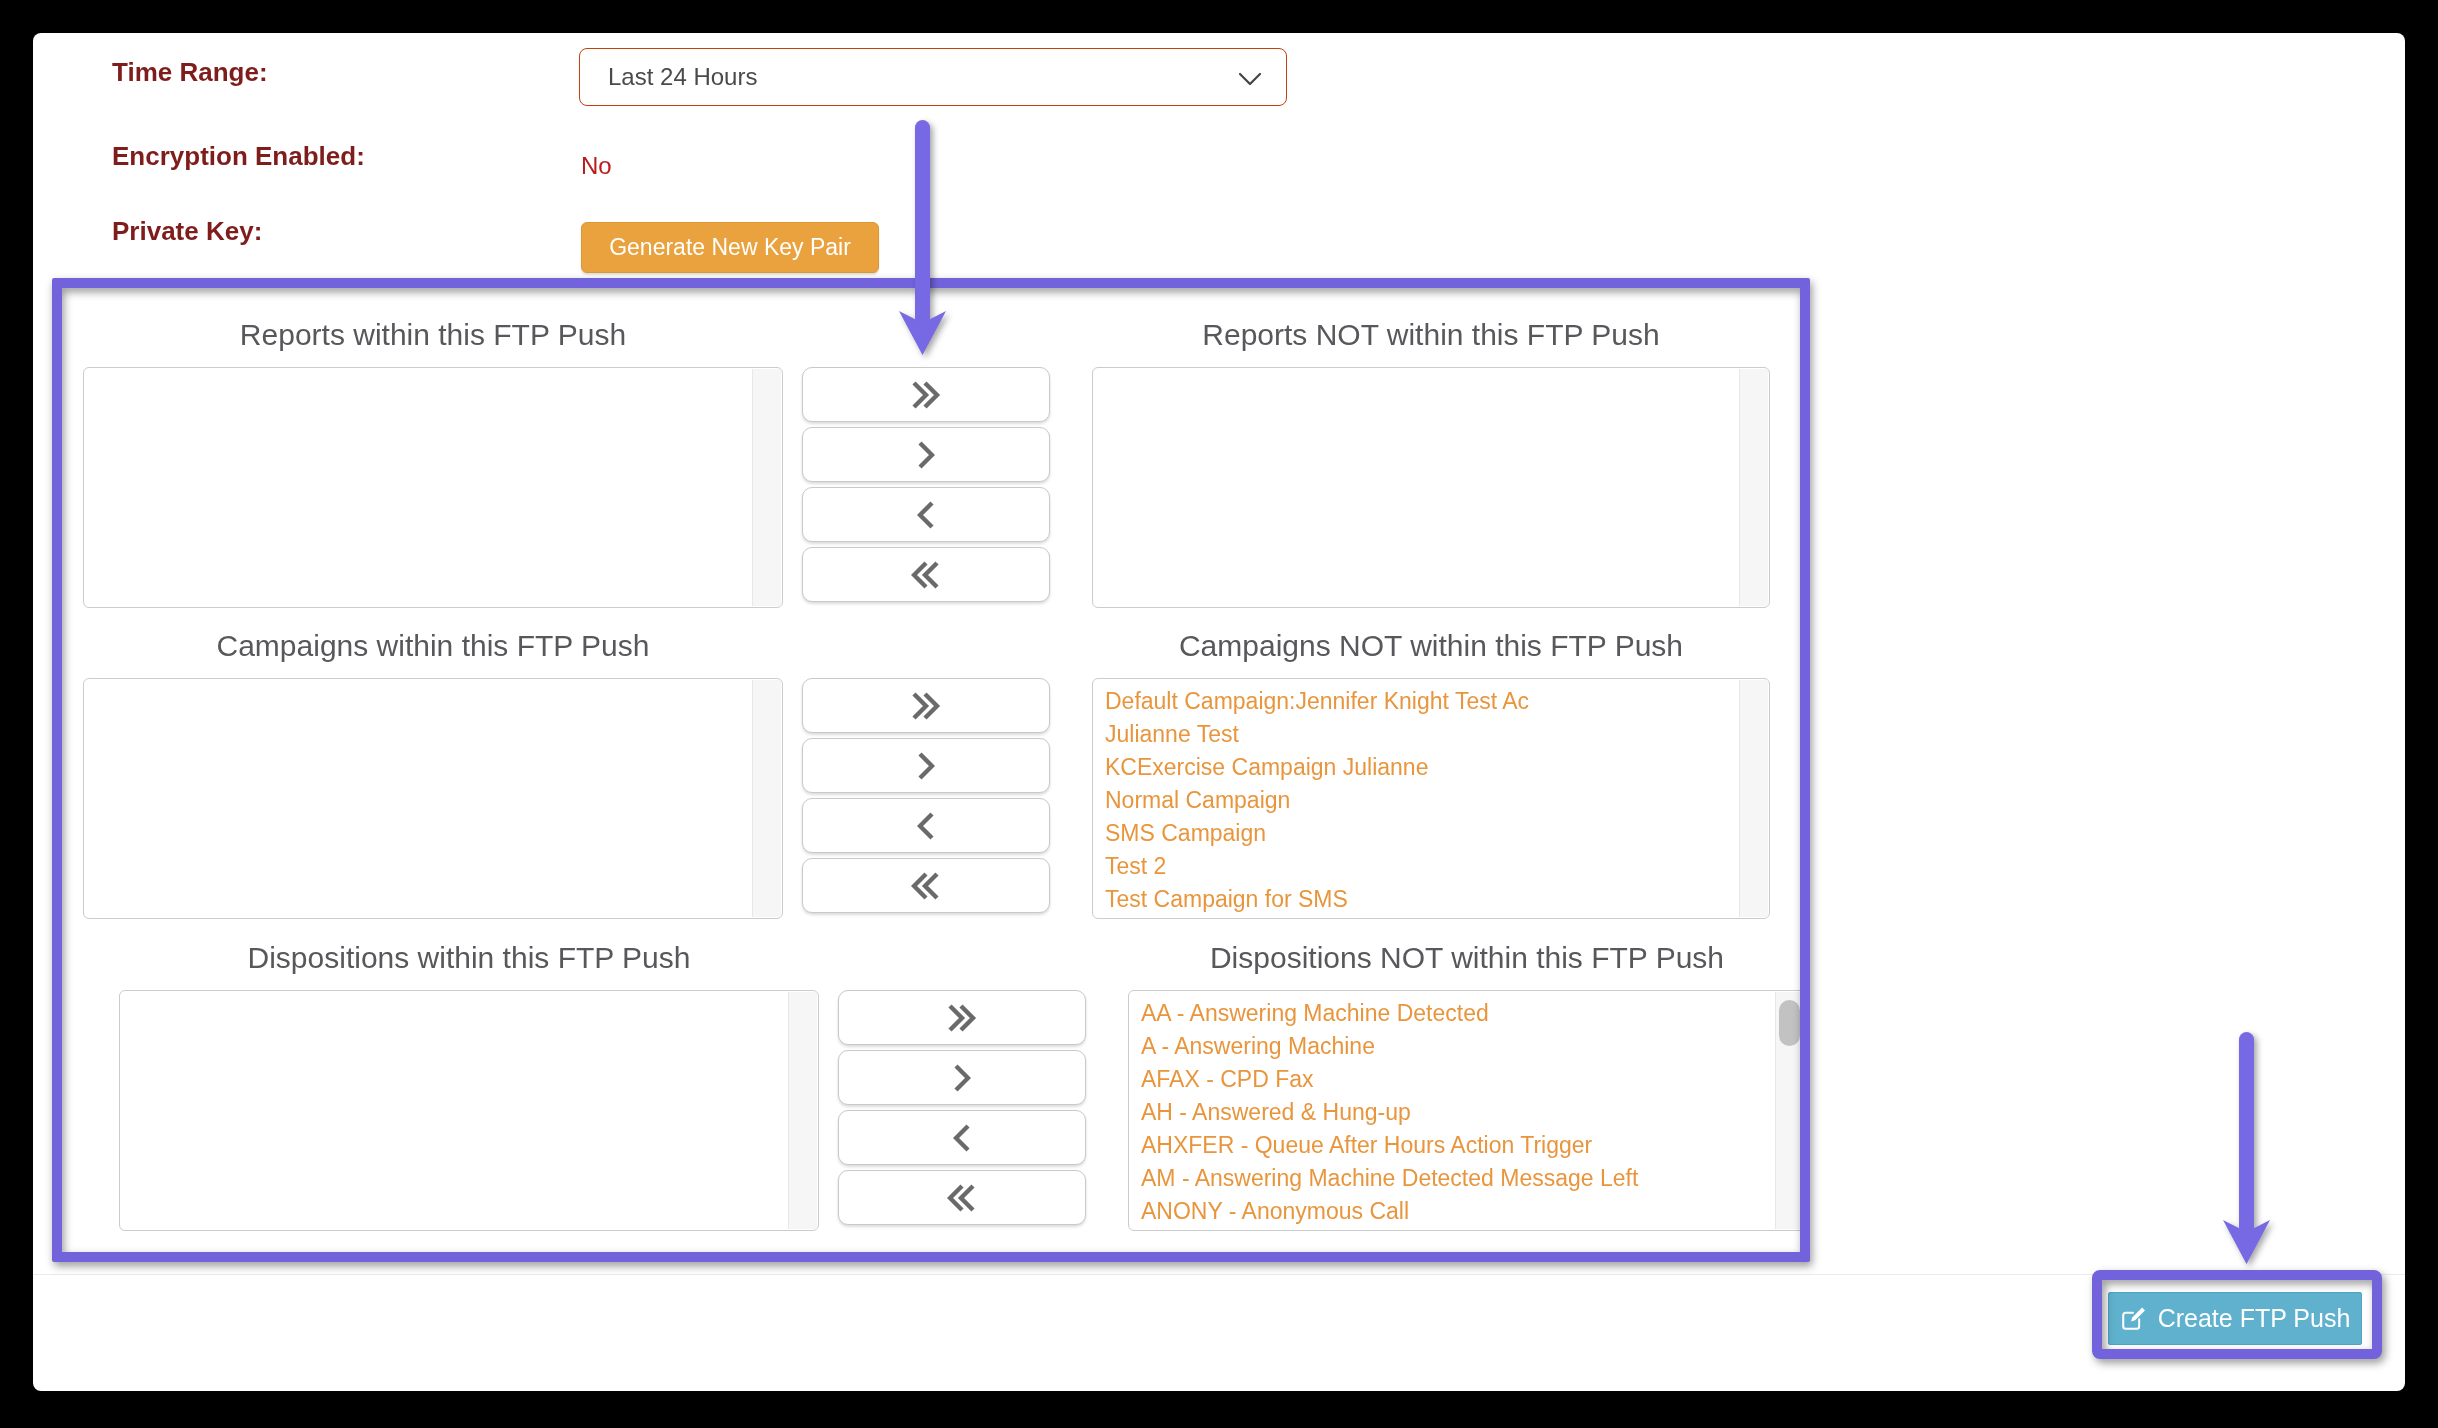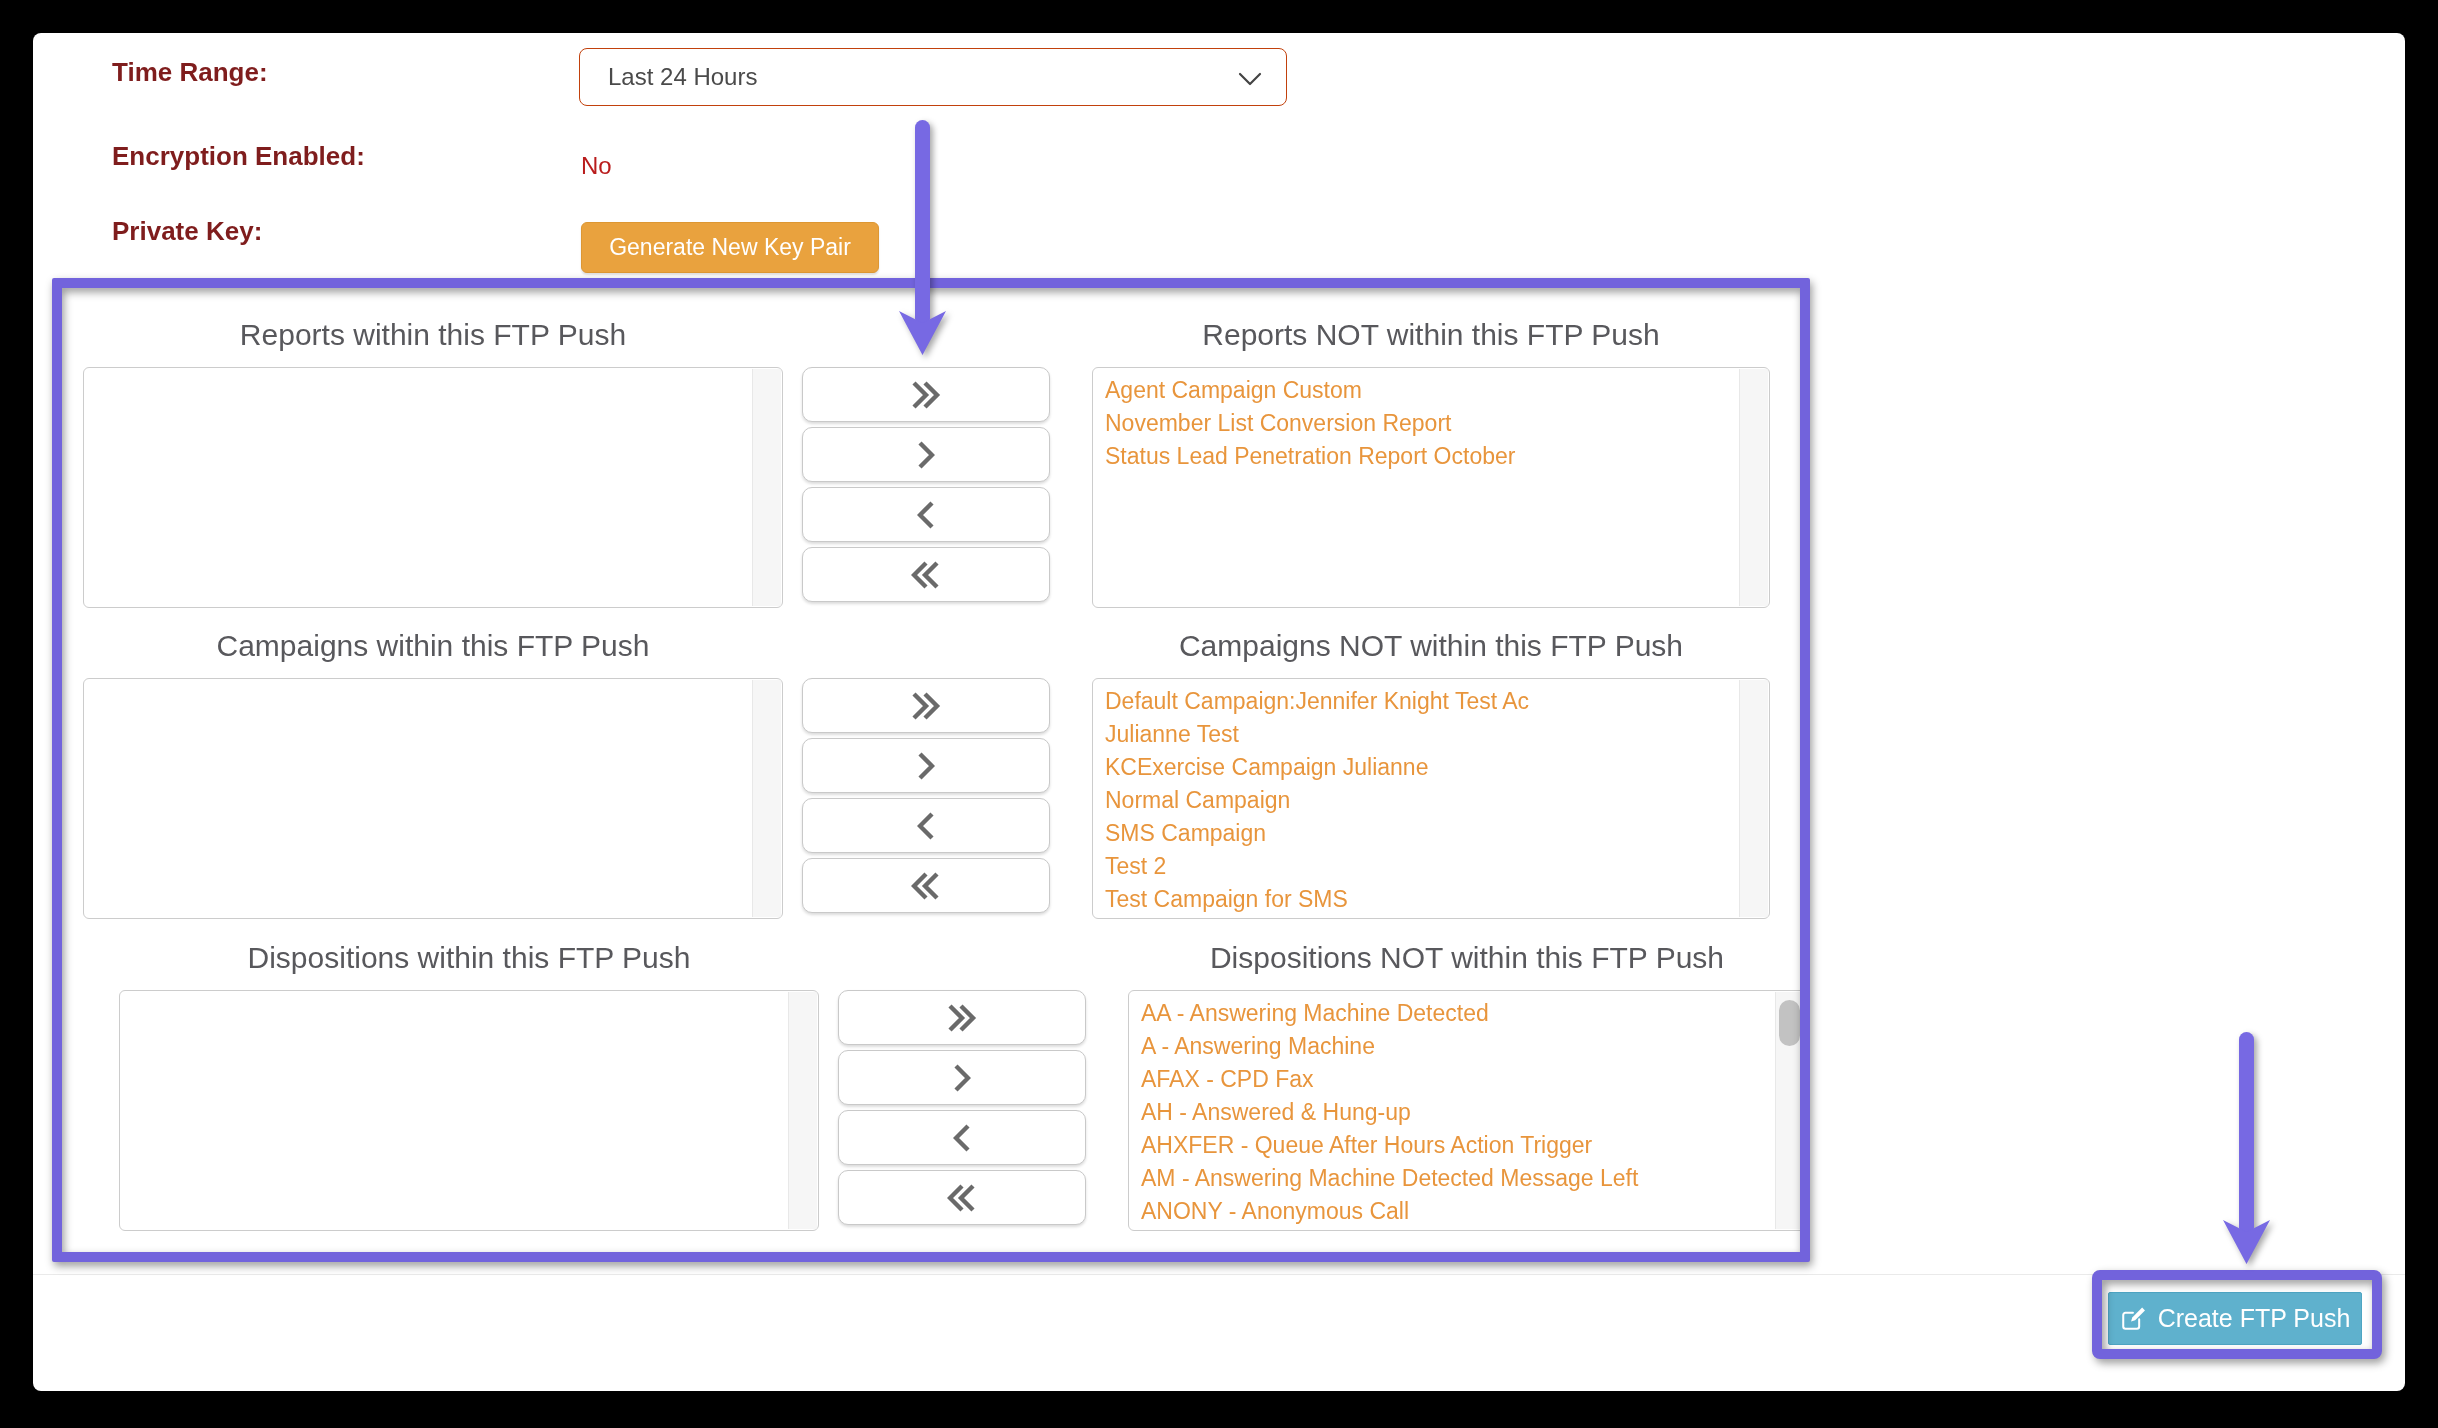--- a/index.html
+++ b/index.html
@@ -150,11 +150,6 @@
           </button>
         </div>
     <div class="listbox right">
-      <div class="items">
-            <div class="opt">Agent Campaign Custom</div>
-            <div class="opt">November List Conversion Report</div>
-            <div class="opt">Status Lead Penetration Report October</div>
-          </div>
       <div class="track"></div>
     </div>
   </div>

